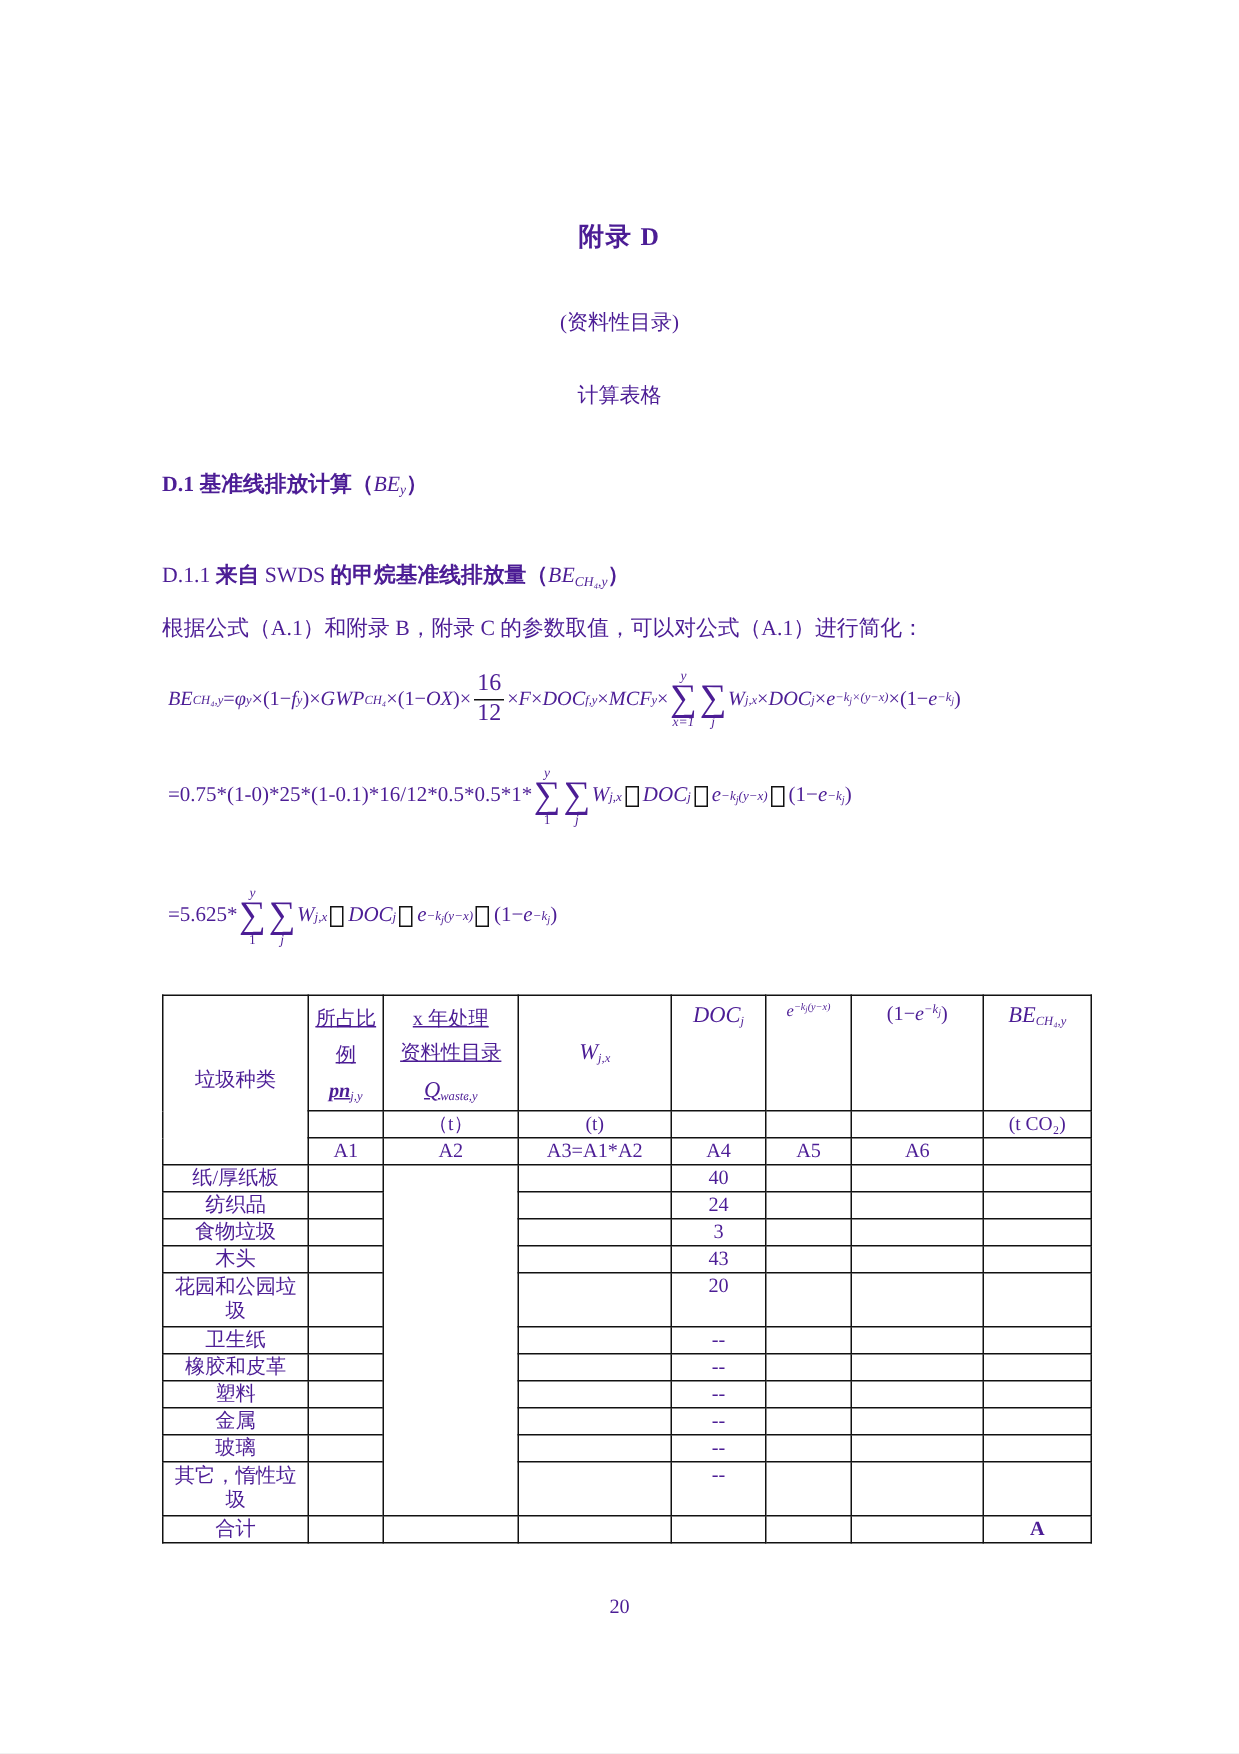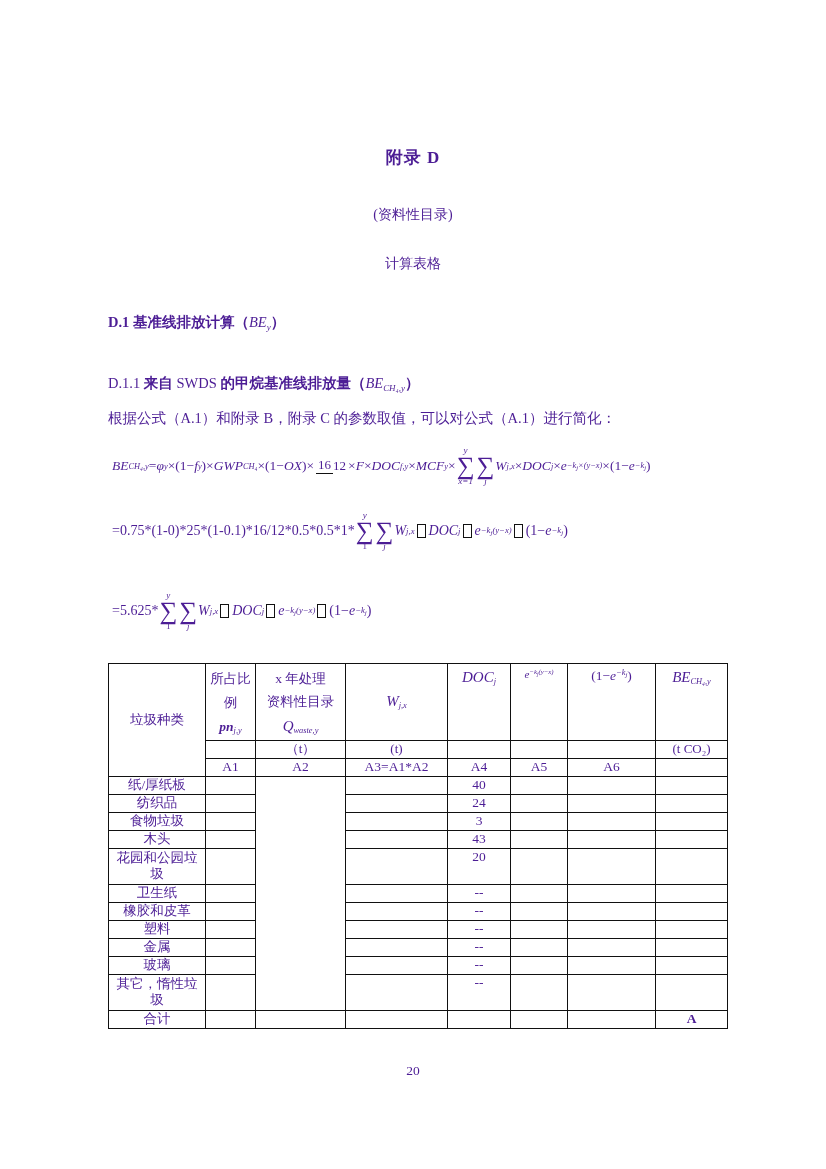--- a/index.html
+++ b/index.html
@@ -21,7 +21,7 @@
   .sum{display:inline-flex;flex-direction:column;align-items:center;line-height:1;margin:0 1px;}
   .sum .lim{font-size:9px;font-style:italic;line-height:1;min-height:9px;}
   .sum .sig{font-size:25px;line-height:0.85;font-style:normal;}
-  .frac{display:inline-flex;flex-direction:row;align-items:center;font-size:13px;line-height:1.15;margin:0 2px;vertical-align:middle;}
+  .frac{display:inline-flex;flex-direction:column;align-items:center;font-size:16px;line-height:1.15;margin:0 2px;vertical-align:middle;}
   .frac .n{border-bottom:1px solid #111;padding:0 2px;}
   .bx{display:inline-block;width:7px;height:12px;border:1px solid #111;margin:0 3px 0 2px;}
   

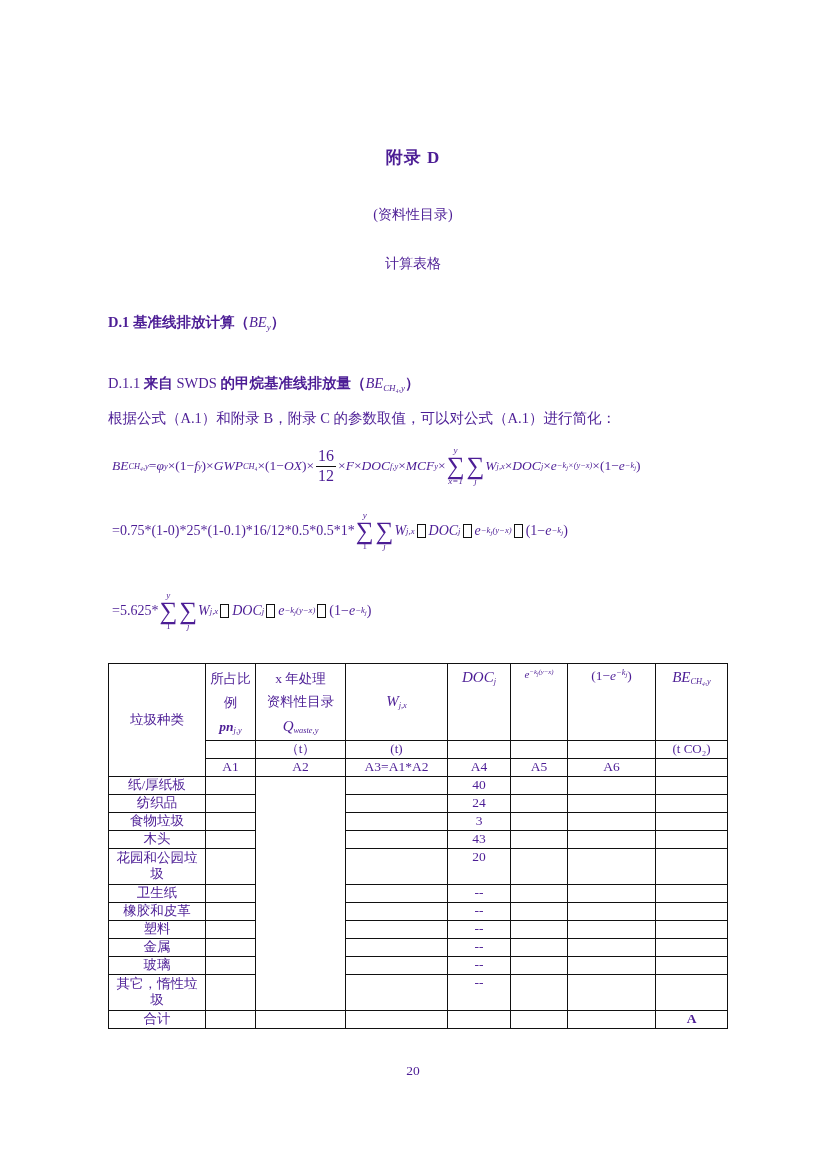--- a/index.html
+++ b/index.html
@@ -35,7 +35,7 @@
   tr.tall td{height:35px;}
   td.vtop{vertical-align:top;}
   td.htop{vertical-align:top;padding-top:4px;}
-  .hdr-stack{display:flex;flex-direction:column;align-items:center;justify-content:space-between;height:66px;padding-top:3px;}
+  .hdr-stack{display:flex;flex-direction:column;align-items:center;justify-content:space-between;height:66px;padding-top:3px;text-decoration:underline;}
   .small-math{font-size:11px;}
   .pageno{position:absolute;left:0;width:100%;text-align:center;font-size:13.5px;}
 </style>

